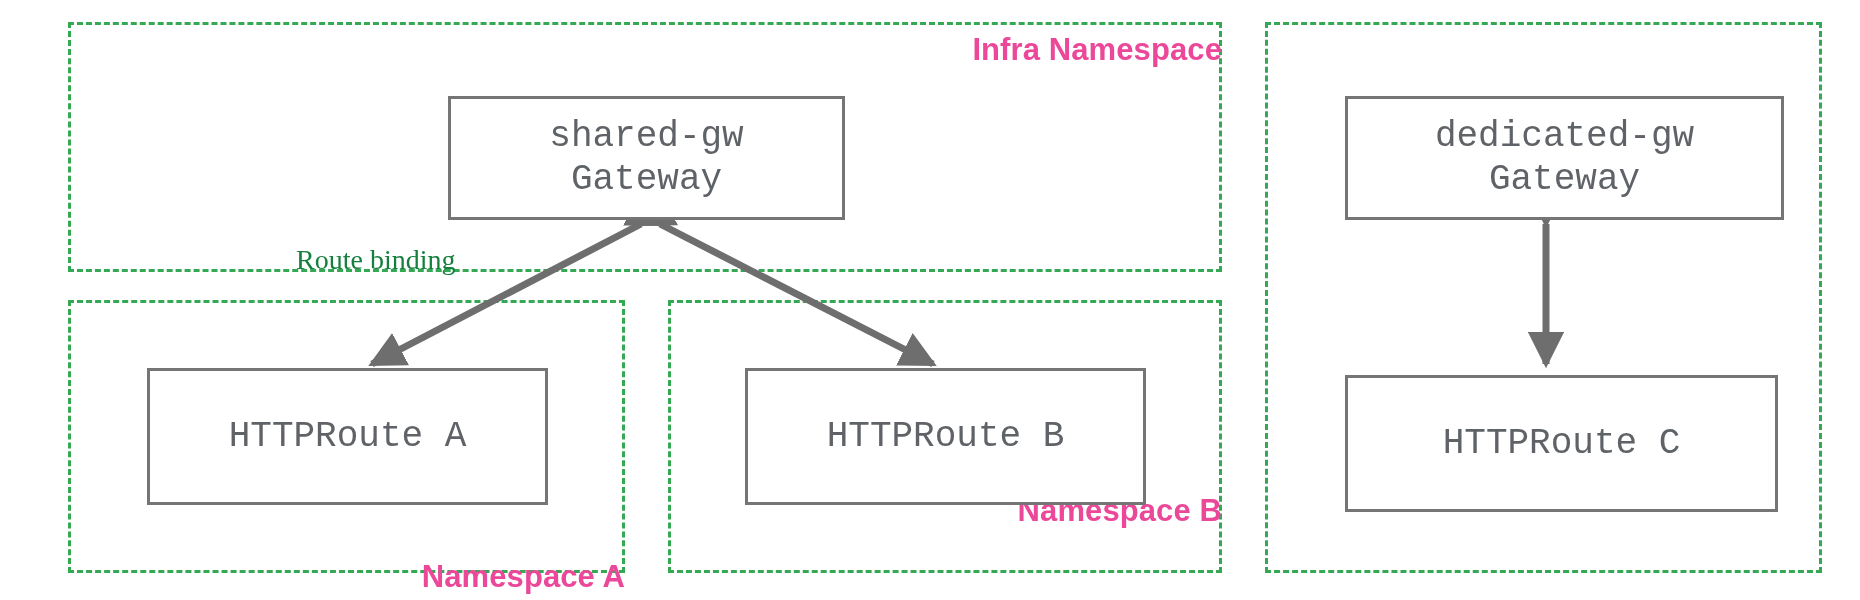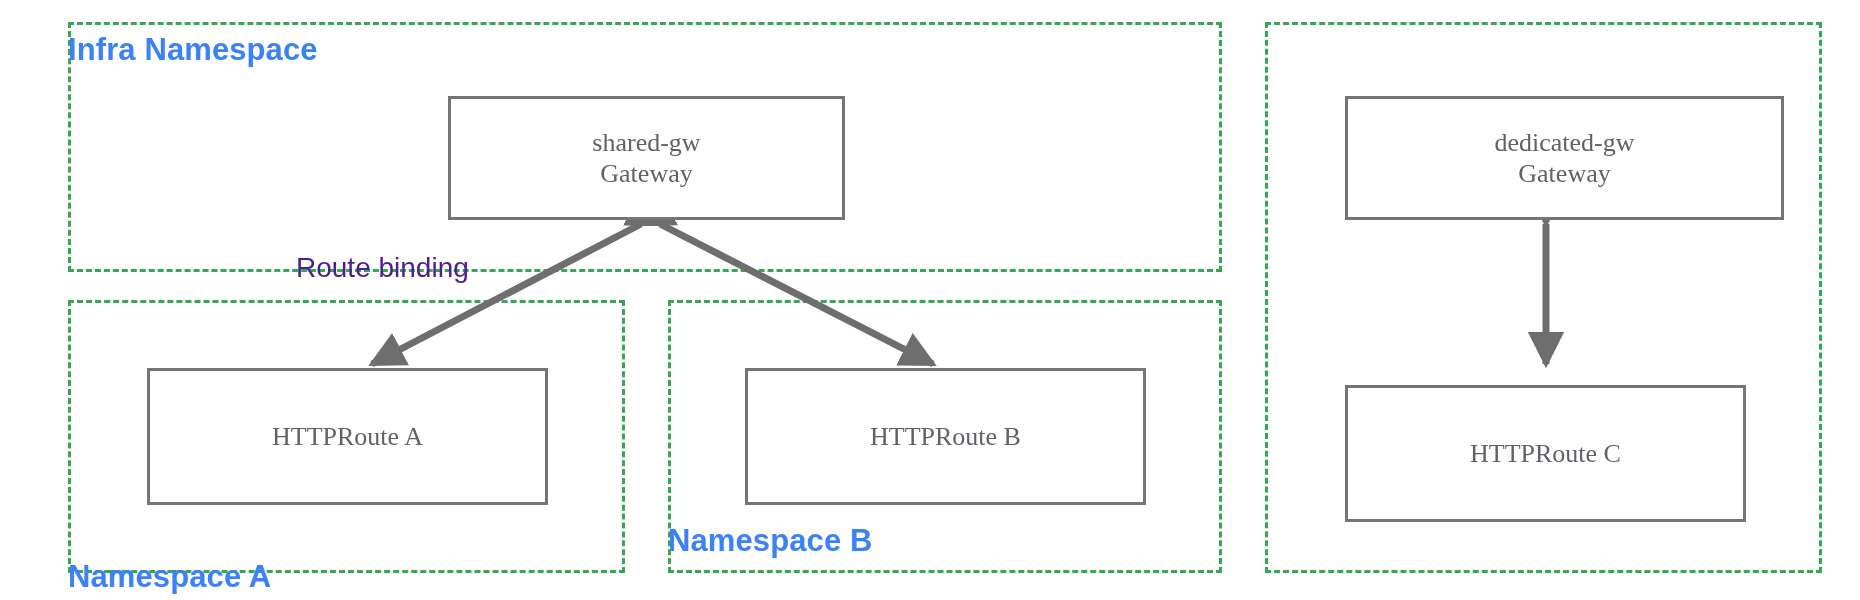--- a/index.html
+++ b/index.html
@@ -27,12 +27,12 @@
   }
   .ns-label {
     position: absolute;
-    color: #3b82f6;
+    color: #ec4899;
     font-weight: bold;
     font-size: 31px;
     letter-spacing: 0.1px;
     white-space: nowrap;
-    text-align: left;
+    text-align: right;
     font-family: "Liberation Sans", sans-serif;
   }
 

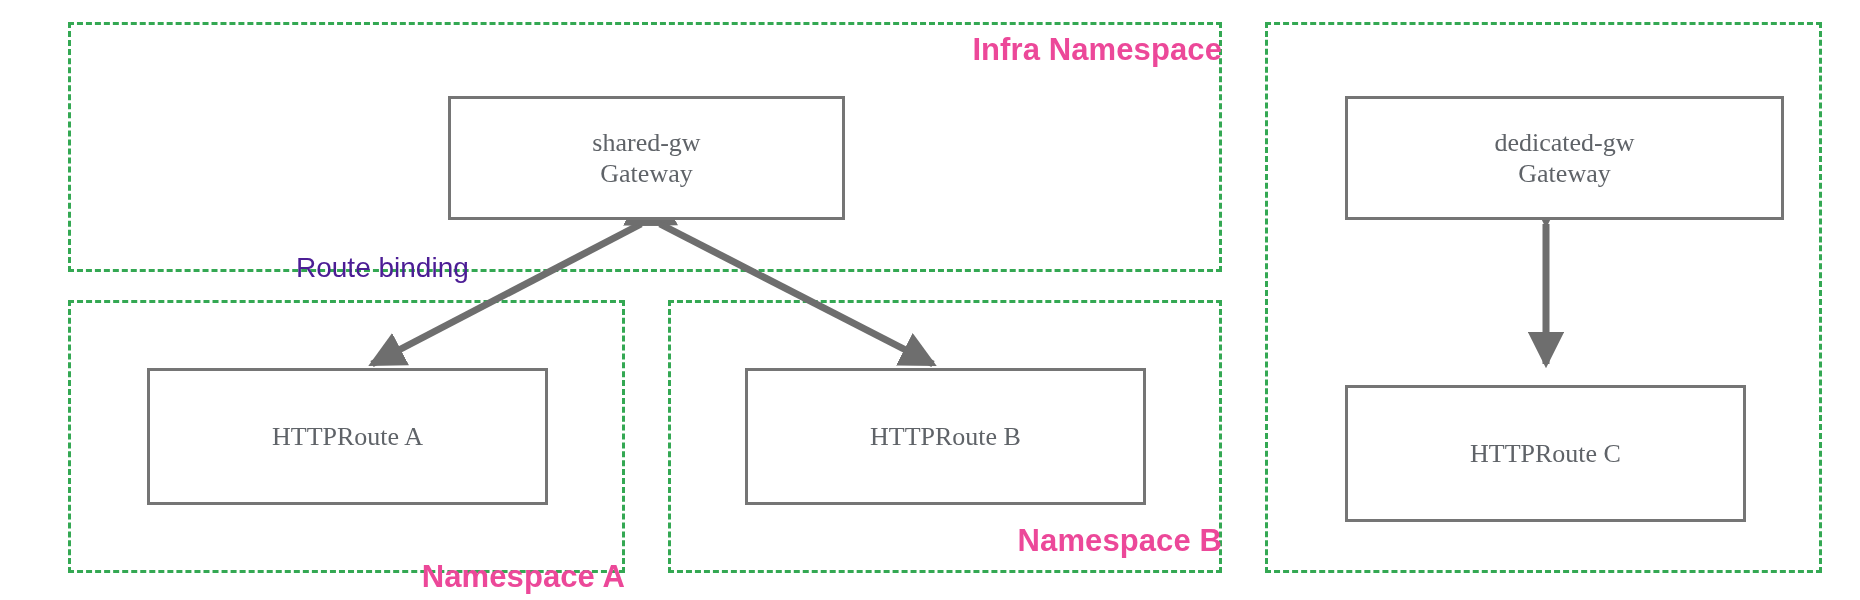--- a/index.html
+++ b/index.html
@@ -46,9 +46,9 @@
     align-items: center;
     justify-content: center;
     color: #5f6368;
-    font-size: 26px;
+    font-size: 36px;
     line-height: 1.2;
-    font-family: Liberation Serif, serif;
+    font-family: Liberation Mono, monospace;
     z-index: 3;
   }
   .res-box .line { display: block; }

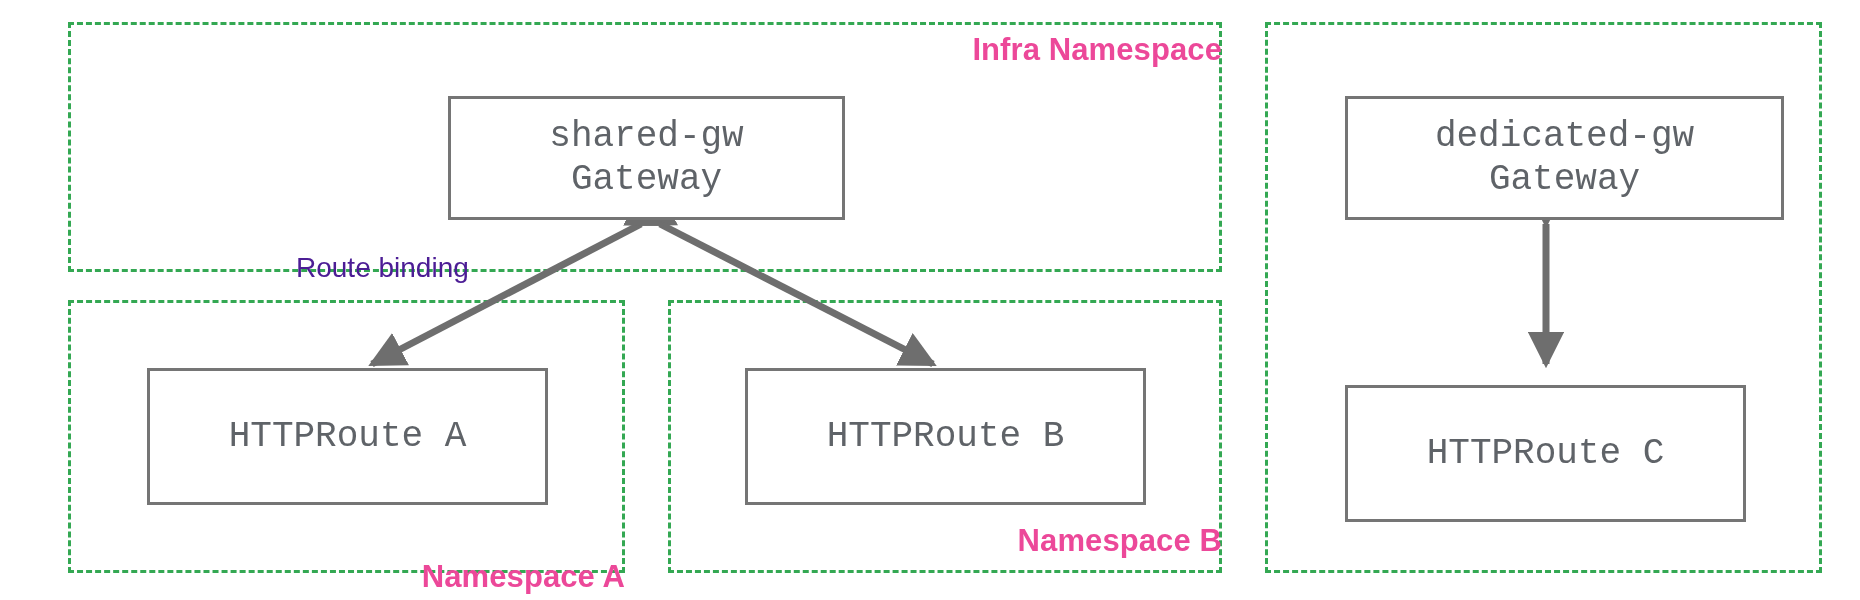--- a/index.html
+++ b/index.html
@@ -56,13 +56,12 @@
   
   .edge-label {
     position: absolute;
-    color: #4c1d95;
+    color: #15803d;
     font-size: 28px;
     white-space: nowrap;
     background: transparent;
     z-index: 4;
-    font-family: Liberation Sans, sans-serif;
-    margin-top: 8px;
+    font-family: Liberation Serif, serif;
   }
 
   

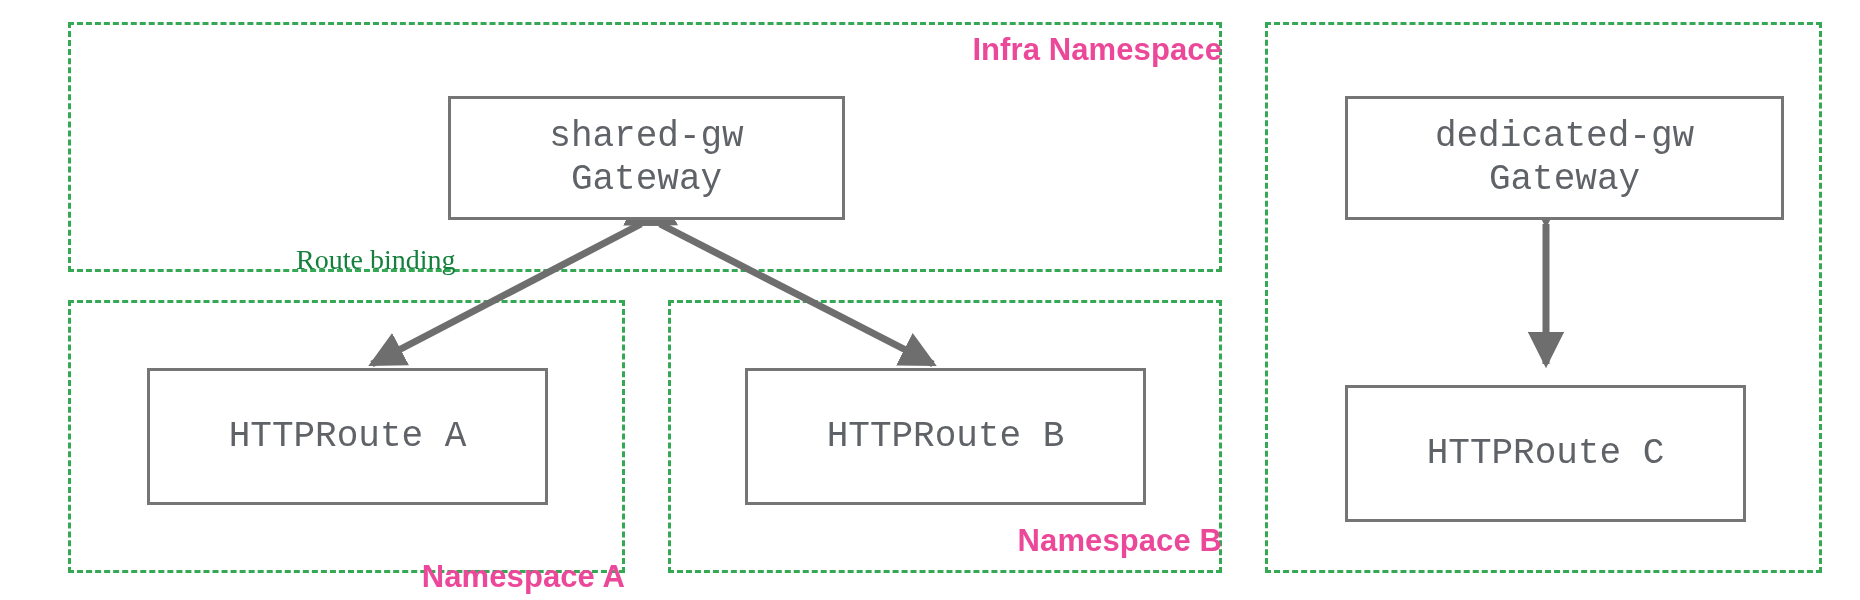--- a/index.html
+++ b/index.html
@@ -123,7 +123,7 @@
     <span class="line">HTTPRoute A</span>
   </div>
 
-  <div class="res-box" style="left:1345px; top:385px; width:401px; height:137px;">
+  <div class="res-box" style="left:1345px; top:375px; width:433px; height:137px;">
     <span class="line">HTTPRoute C</span>
   </div>
 

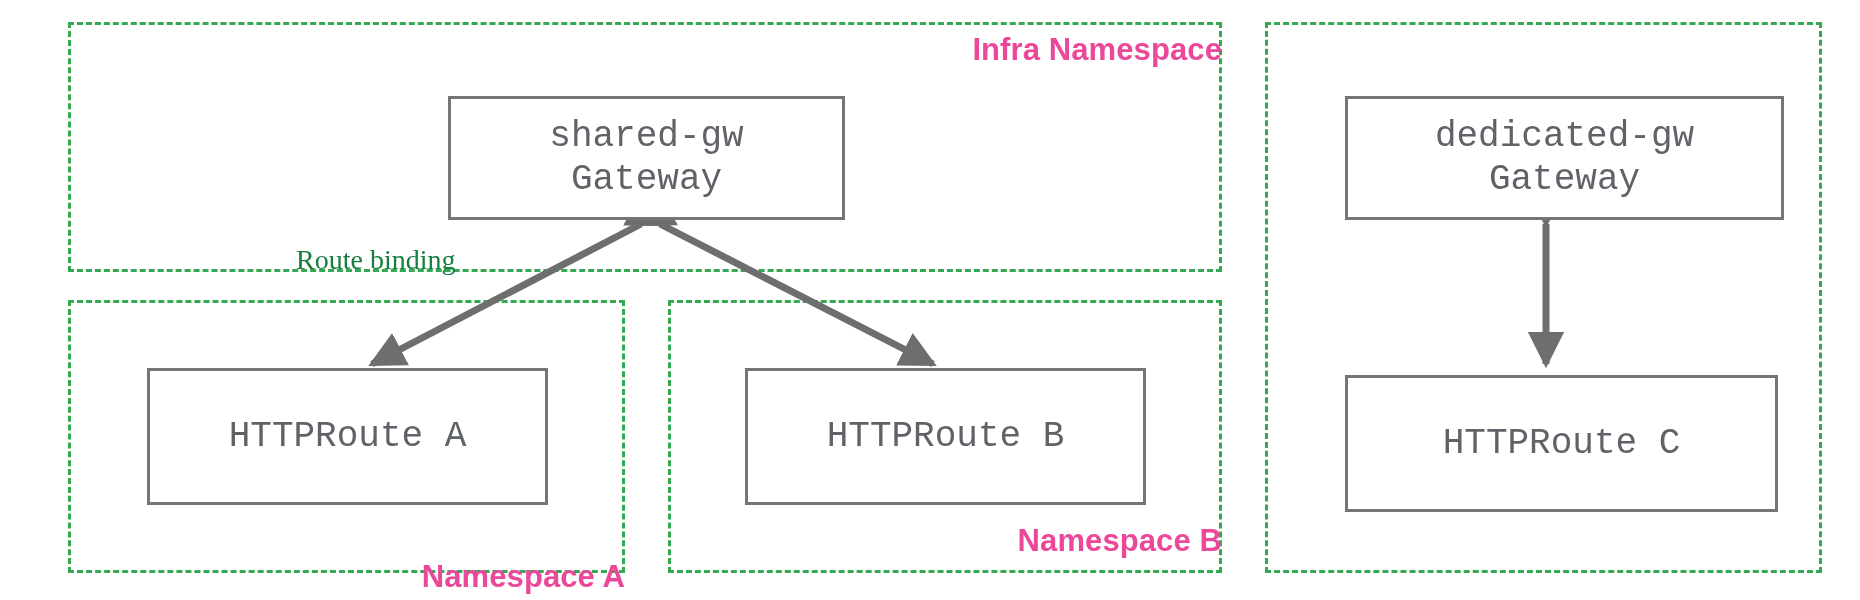--- a/index.html
+++ b/index.html
@@ -85,7 +85,7 @@
   <div class="ns-label" style="left:68px; top:519px; width:557px; line-height:44px;margin-top:36px;">Namespace A</div>
 
   <div class="ns-group" style="left:668px; top:300px; width:554px; height:273px;"></div>
-  <div class="ns-label" style="left:668px; top:519px; width:554px; line-height:44px;">Namespace B</div>
+  <div class="ns-label" style="left:668px; top:489px; width:554px; line-height:44px;">Namespace B</div>
 
   <div class="ns-group" style="left:1265px; top:22px; width:557px; height:551px;"></div>
 

